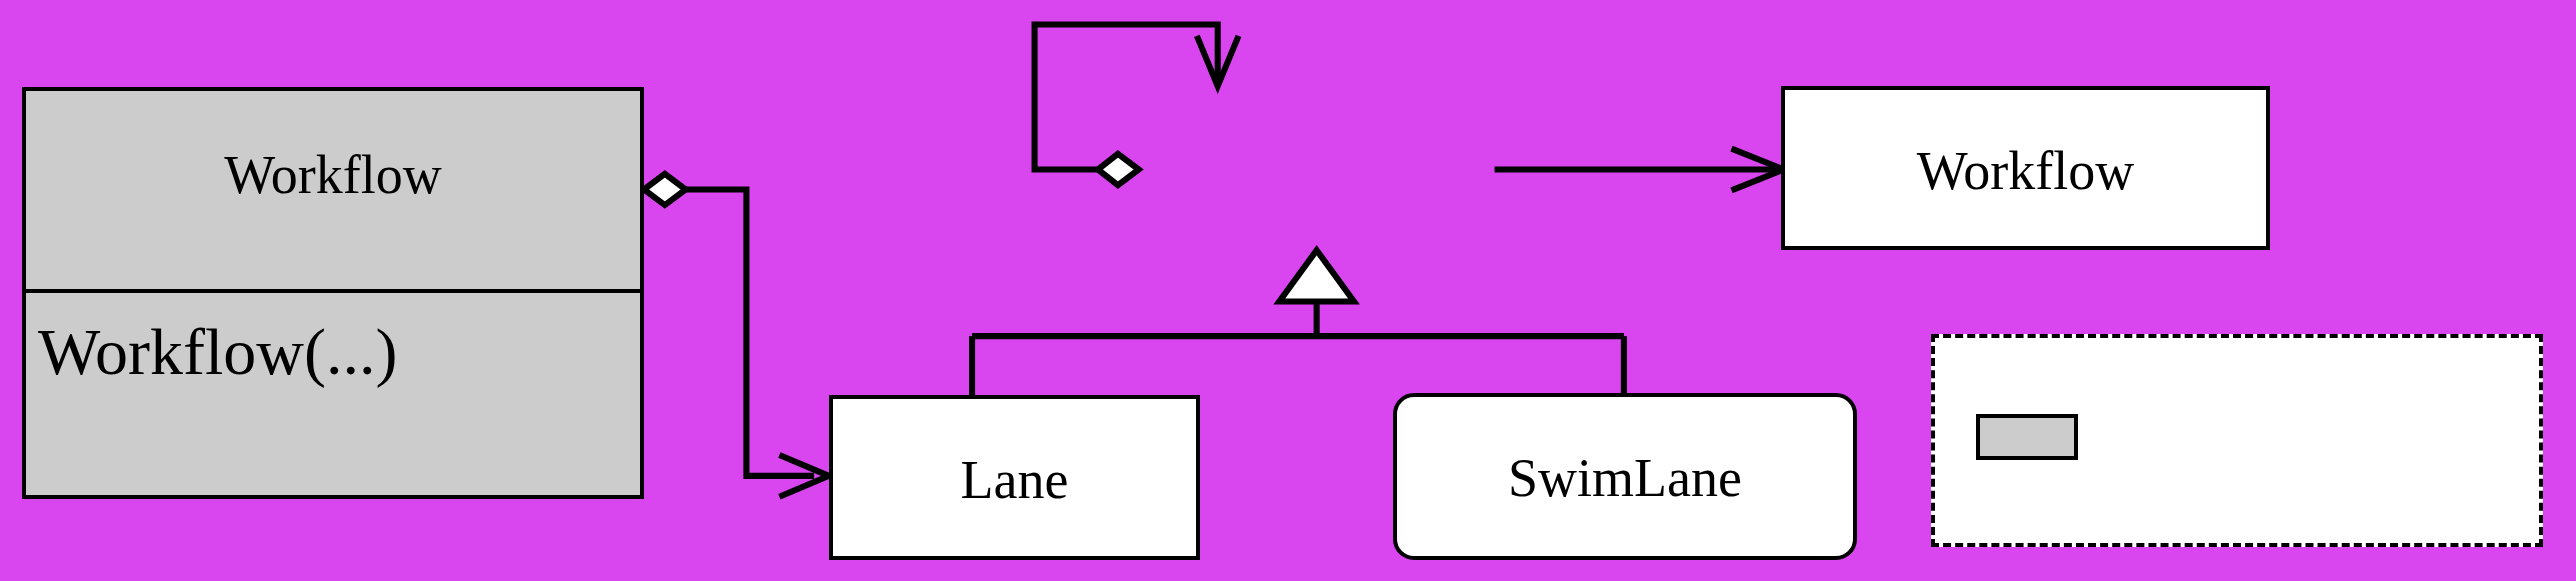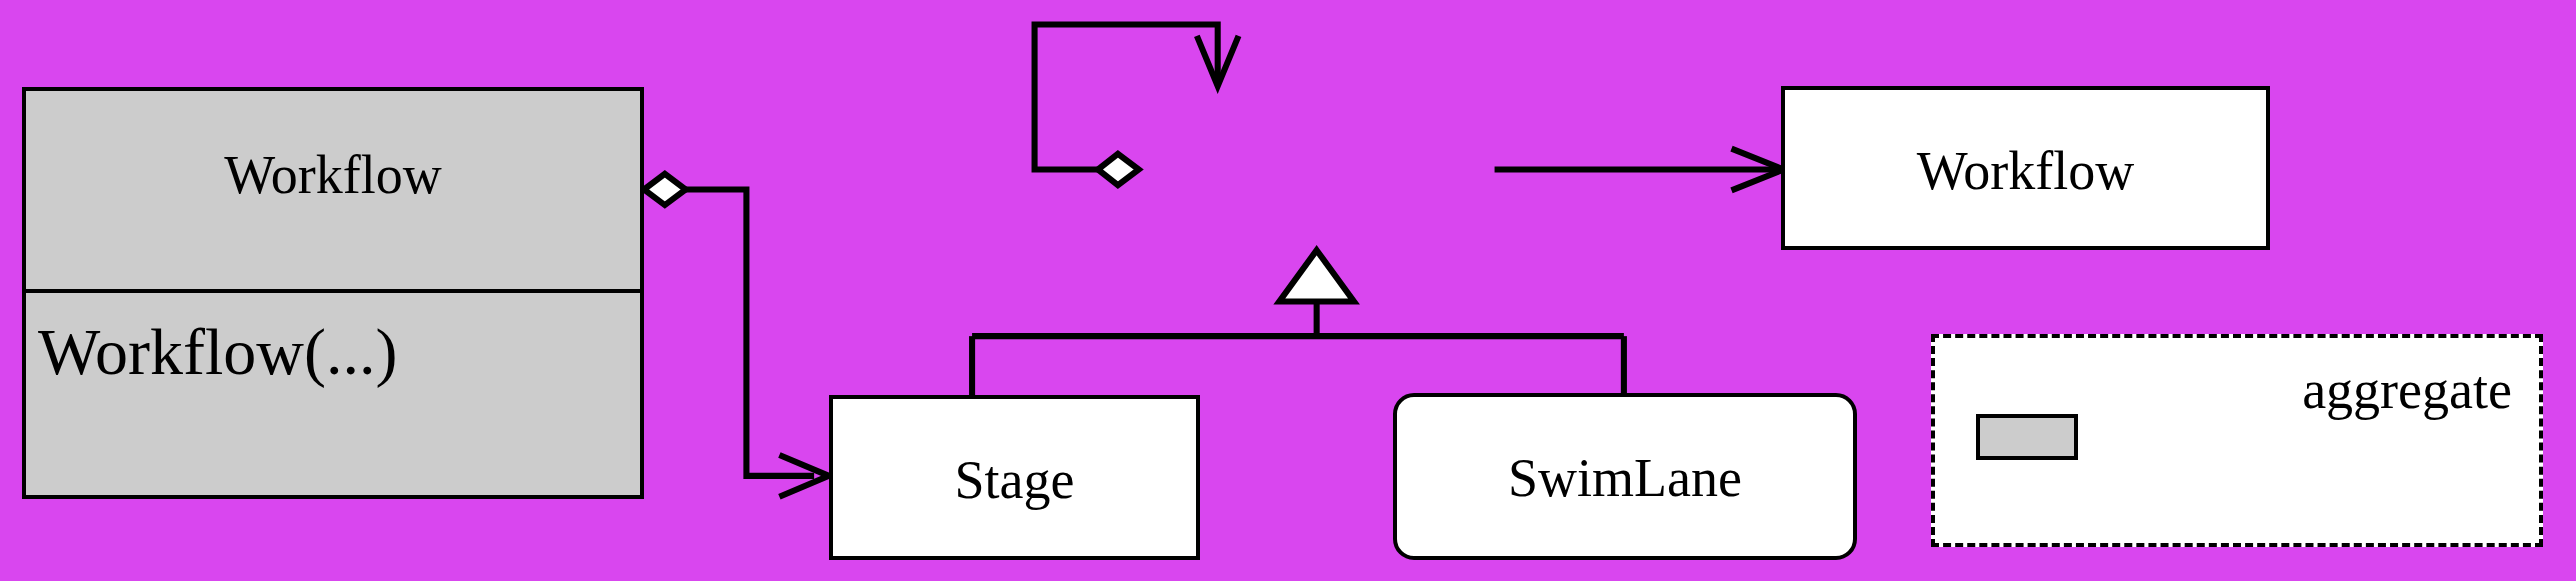--- a/index.html
+++ b/index.html
@@ -151,7 +151,6 @@
   <div class="legend-box" style="left:1931px; top:334px; width:612px; height:213px;">
     <div class="legend-swatch" style="left:41px; top:76px; width:102px; height:46px;"></div>
     <div class="legend-label" style="left:156px; top:22.6px; width:421px;">
-      <div>aggregate</div>
     </div>
   </div>
 

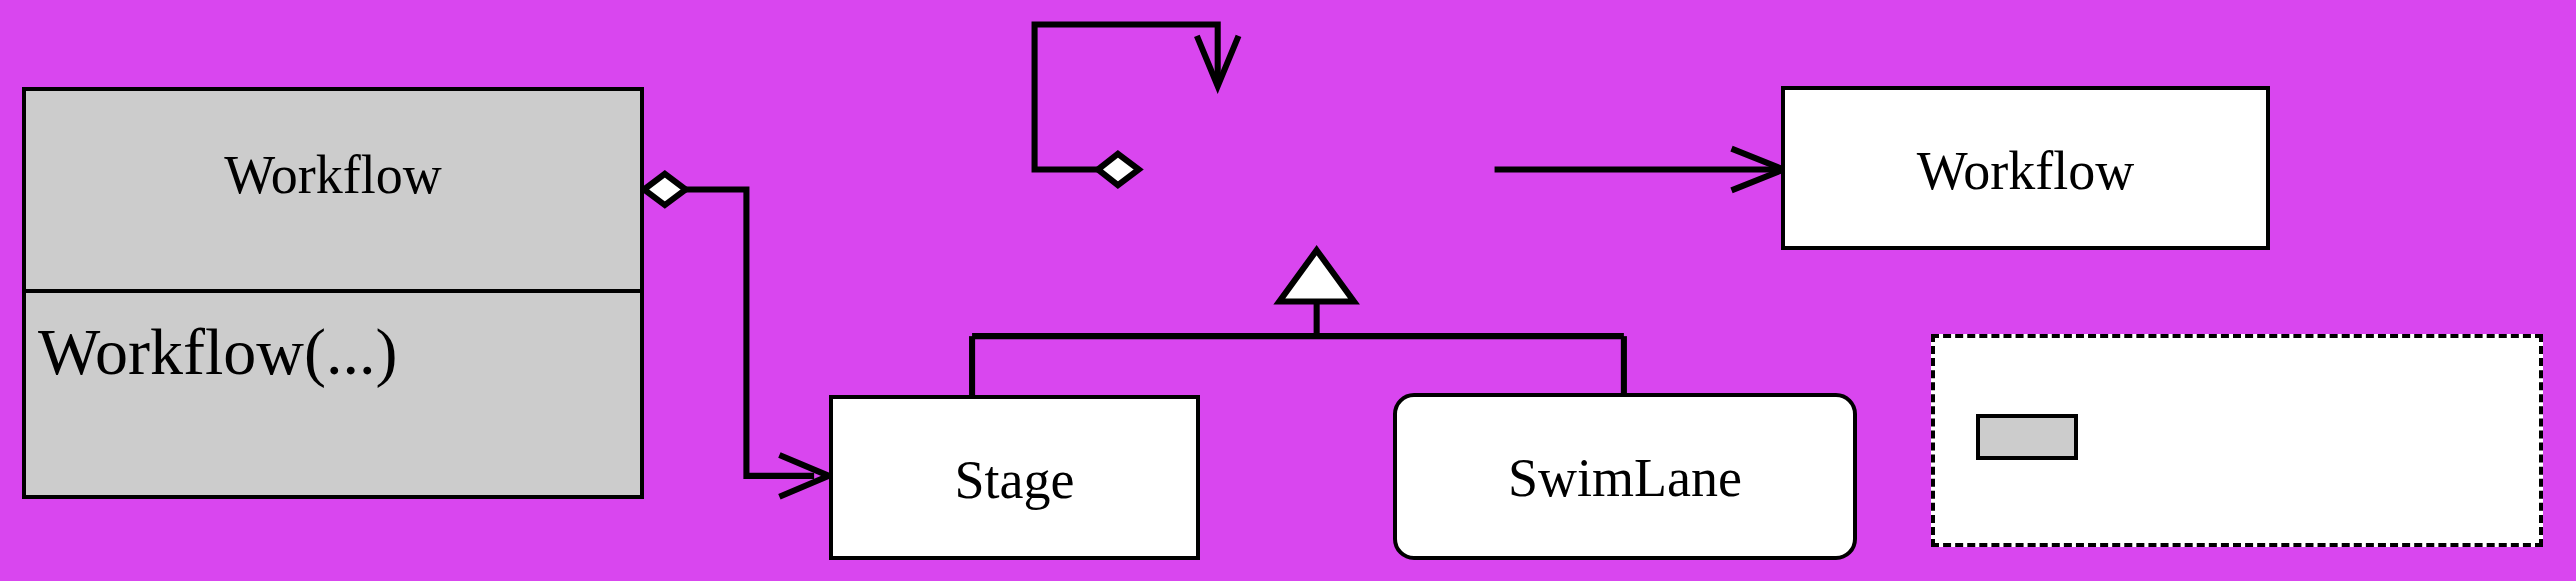--- a/index.html
+++ b/index.html
@@ -141,7 +141,7 @@
   </div>
 
   <div class="cls-box" style="left:829px; top:395px; width:371px; height:165px;">
-    <div class="cls-name" style="top:54px;">Stage</div>
+    <div class="cls-name" style="top:54px;">Lane</div>
   </div>
 
   <div class="cls-box" style="left:1393px; top:393px; width:464px; height:167px;border-radius:21px;">

